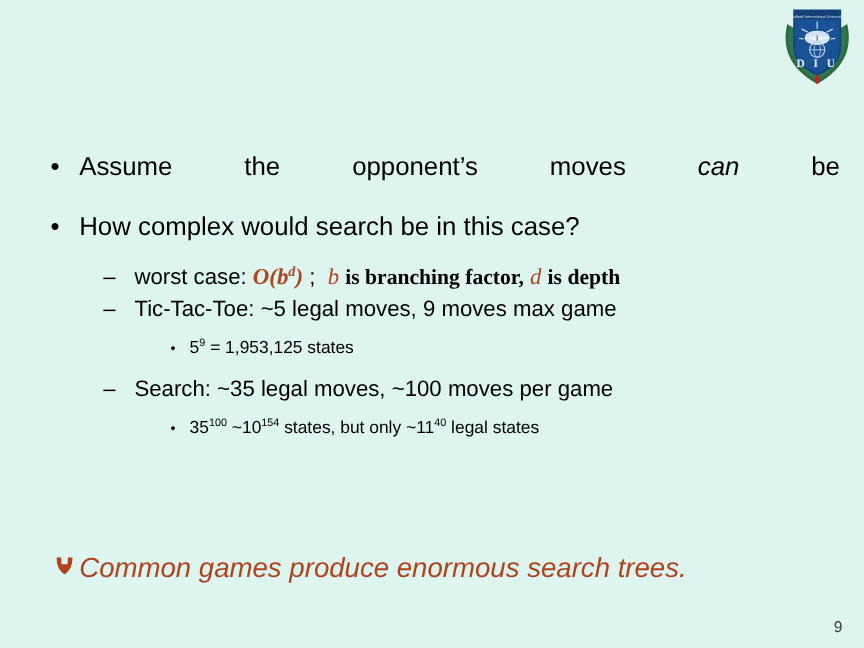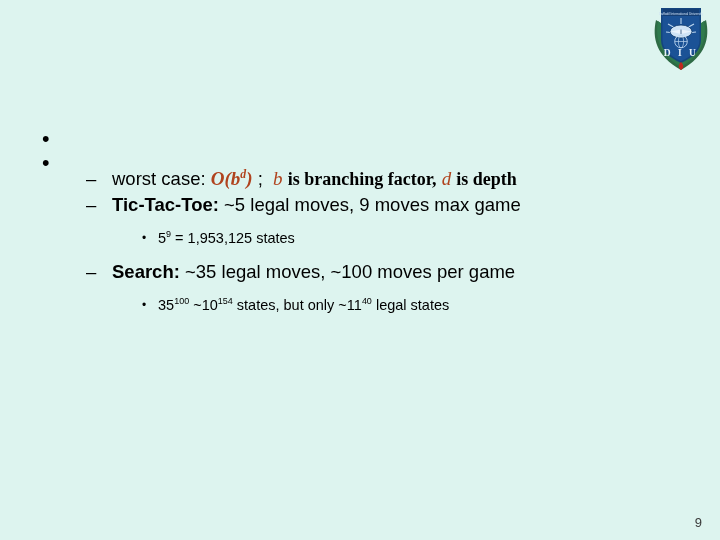--- a/index.html
+++ b/index.html
@@ -217,6 +217,7 @@
 
     <div class="lvl1 justify">
       <span class="bullet">•</span>
+      <span class="jline1"><span>Assume</span> <span>the</span> <span>opponent’s</span> <span>moves</span> <span class="it">can</span> <span>be</span></span>
     </div>
 
     <div class="gap-md"></div>

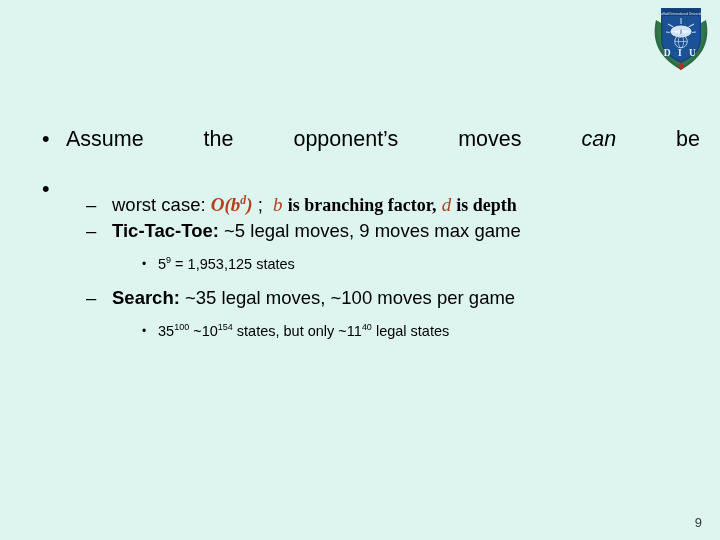--- a/index.html
+++ b/index.html
@@ -224,6 +224,7 @@
 
     <div class="lvl1">
       <span class="bullet">•</span>
+      <span>How complex would search be in this case?</span>
     </div>
 
     <div class="gap-lg"></div>

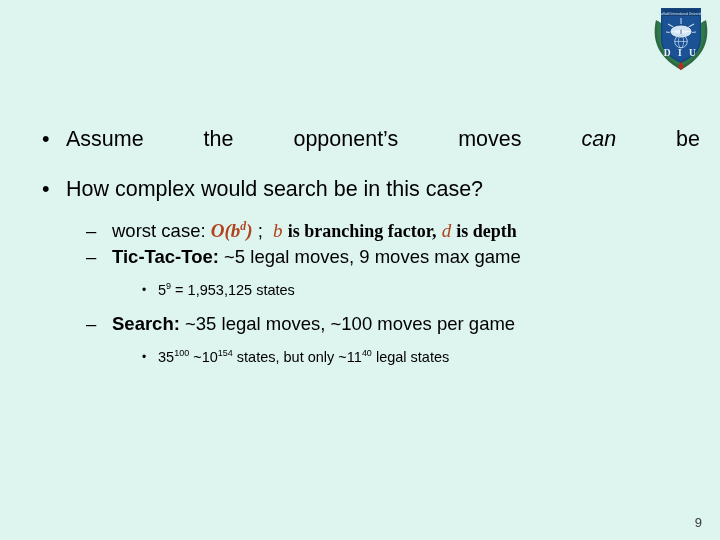--- a/index.html
+++ b/index.html
@@ -118,7 +118,7 @@
   .gap-md { height: 22px; }
   .gap-lg { height: 14px; }
 
-  b, .bold { font-weight: bold; }
+  b, .bold { font-weight: normal; }
   .it { font-style: italic; }
 
   .mathred {

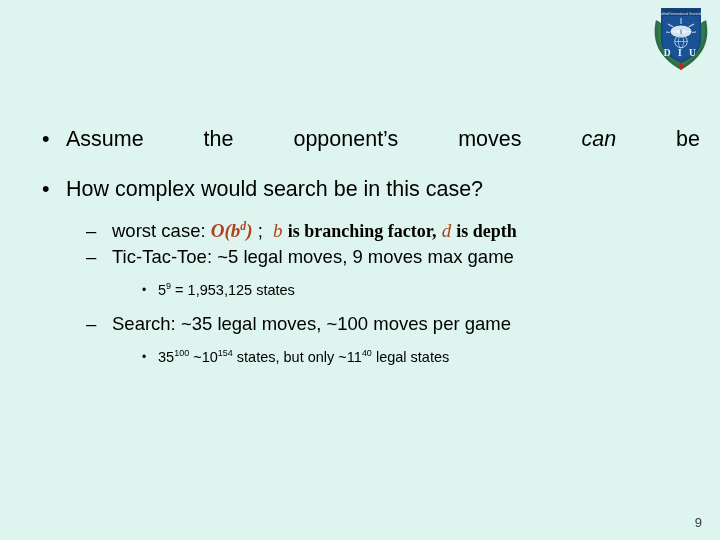--- a/index.html
+++ b/index.html
@@ -270,6 +270,14 @@
 
   </div>
 
+  <div class="closing">
+    <span class="arrowglyph">
+      <svg width="20" height="22" viewBox="0 0 20 22" xmlns="http://www.w3.org/2000/svg">
+        <path d="M3.2 3.5 C3.2 10 5.2 14.5 9.8 17.6 C14.4 14.5 16.4 10 16.4 3.5 L12.6 3.5 C12.6 8.6 11.8 11.6 9.8 13.4 C7.8 11.6 7.0 8.6 7.0 3.5 Z" fill="#b0431e"></path>
+        <path d="M5.6 9.2 L14.0 9.2 L9.8 15.2 Z" fill="#b0431e"></path>
+      </svg>
+    </span><span>Common games produce enormous search trees.</span>
+  </div>
 
   <div class="pagenum">9</div>
 

